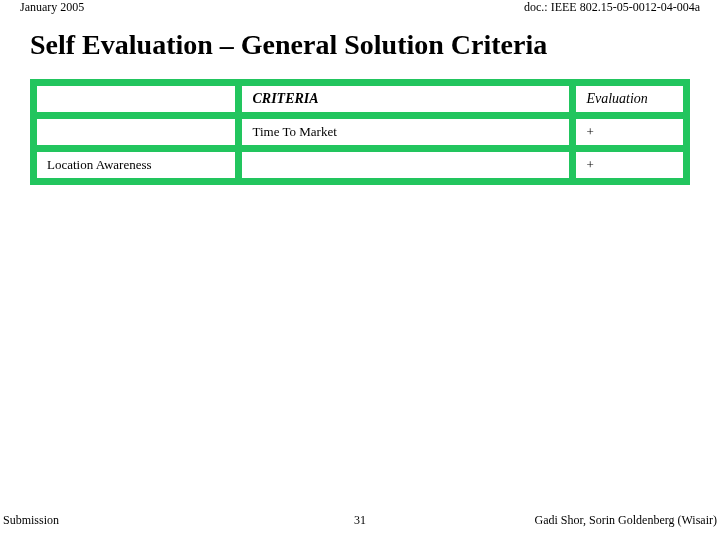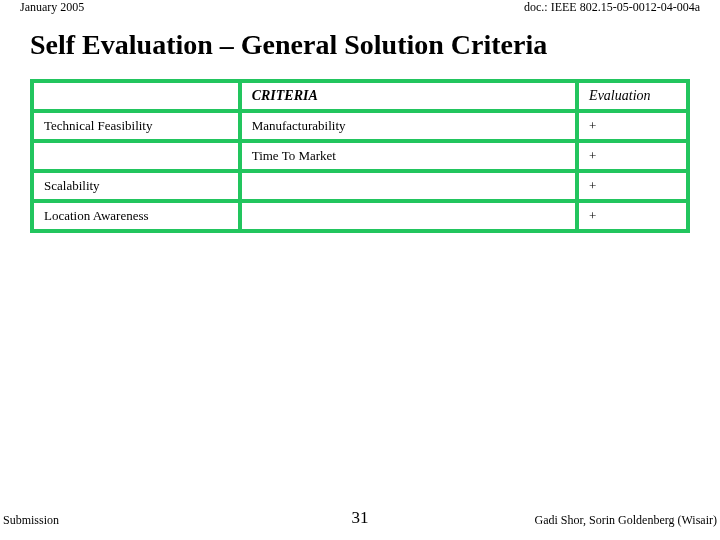--- a/index.html
+++ b/index.html
@@ -31,7 +31,7 @@
       font-size: 13px;
     }
     table td, table th {
-      border: 4px solid #22c55e;
+      border: 7px solid #22c55e;
       padding: 5px 10px;
     }
     .col-category { width: 160px; }

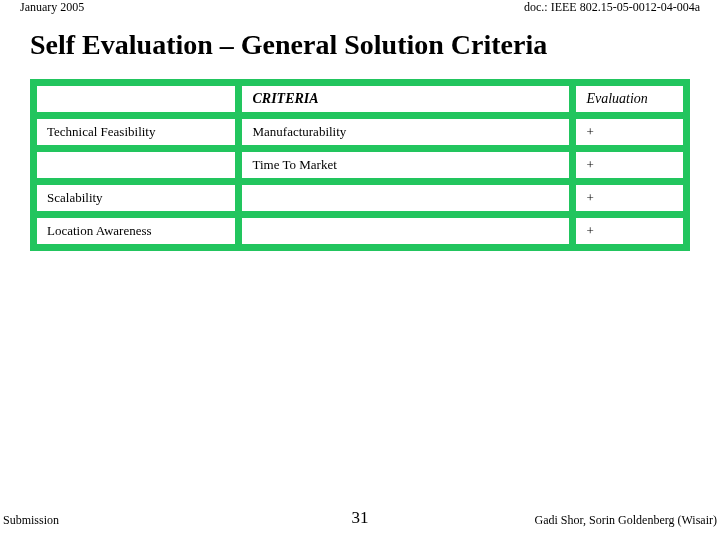--- a/index.html
+++ b/index.html
@@ -84,11 +84,6 @@
     </thead>
     <tbody id="table-body">
         <tr>
-          <td class="col-category">Technical Feasibility</td>
-          <td class="col-criteria">Manufacturability</td>
-          <td class="col-eval">+</td>
-        </tr>
-        <tr>
           <td class="col-category"></td>
           <td class="col-criteria">Time To Market</td>
           <td class="col-eval">+</td>

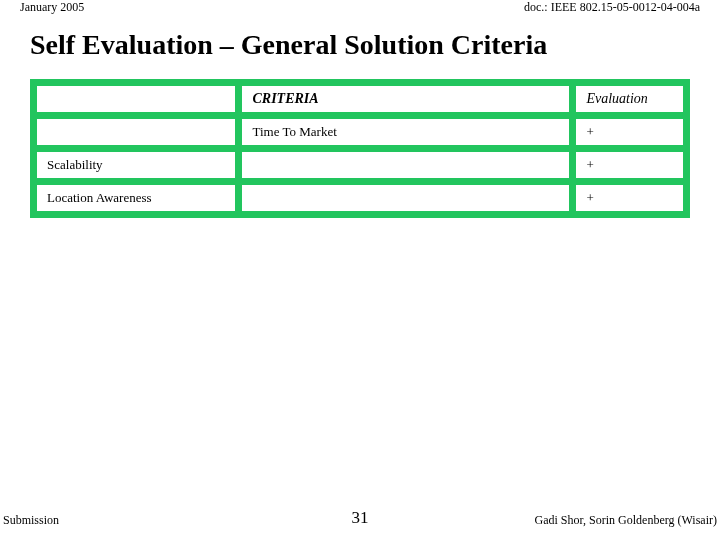--- a/index.html
+++ b/index.html
@@ -89,11 +89,6 @@
           <td class="col-eval">+</td>
         </tr>
         <tr>
-          <td class="col-category">Scalability</td>
-          <td class="col-criteria"></td>
-          <td class="col-eval">+</td>
-        </tr>
-        <tr>
           <td class="col-category">Location Awareness</td>
           <td class="col-criteria"></td>
           <td class="col-eval">+</td>

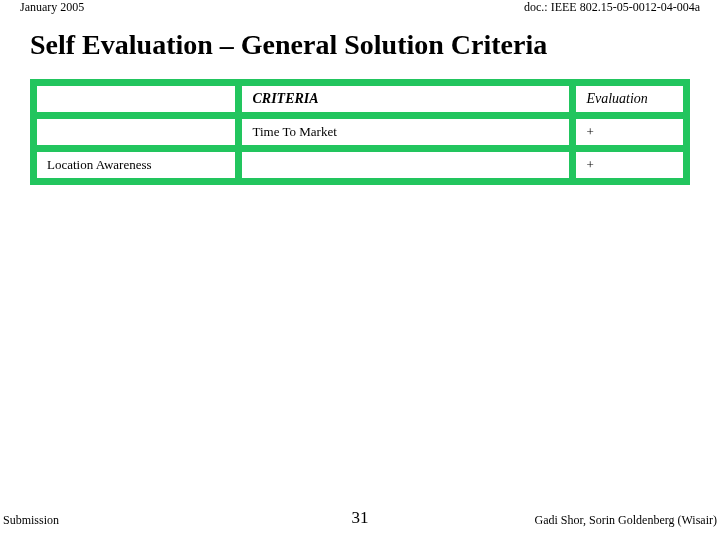--- a/index.html
+++ b/index.html
@@ -60,7 +60,7 @@
       bottom: 12px;
       left: 50%;
       transform: translateX(-50%);
-      font-size: 17px;
+      font-size: 12px;
     }
   </style>
 </head>

